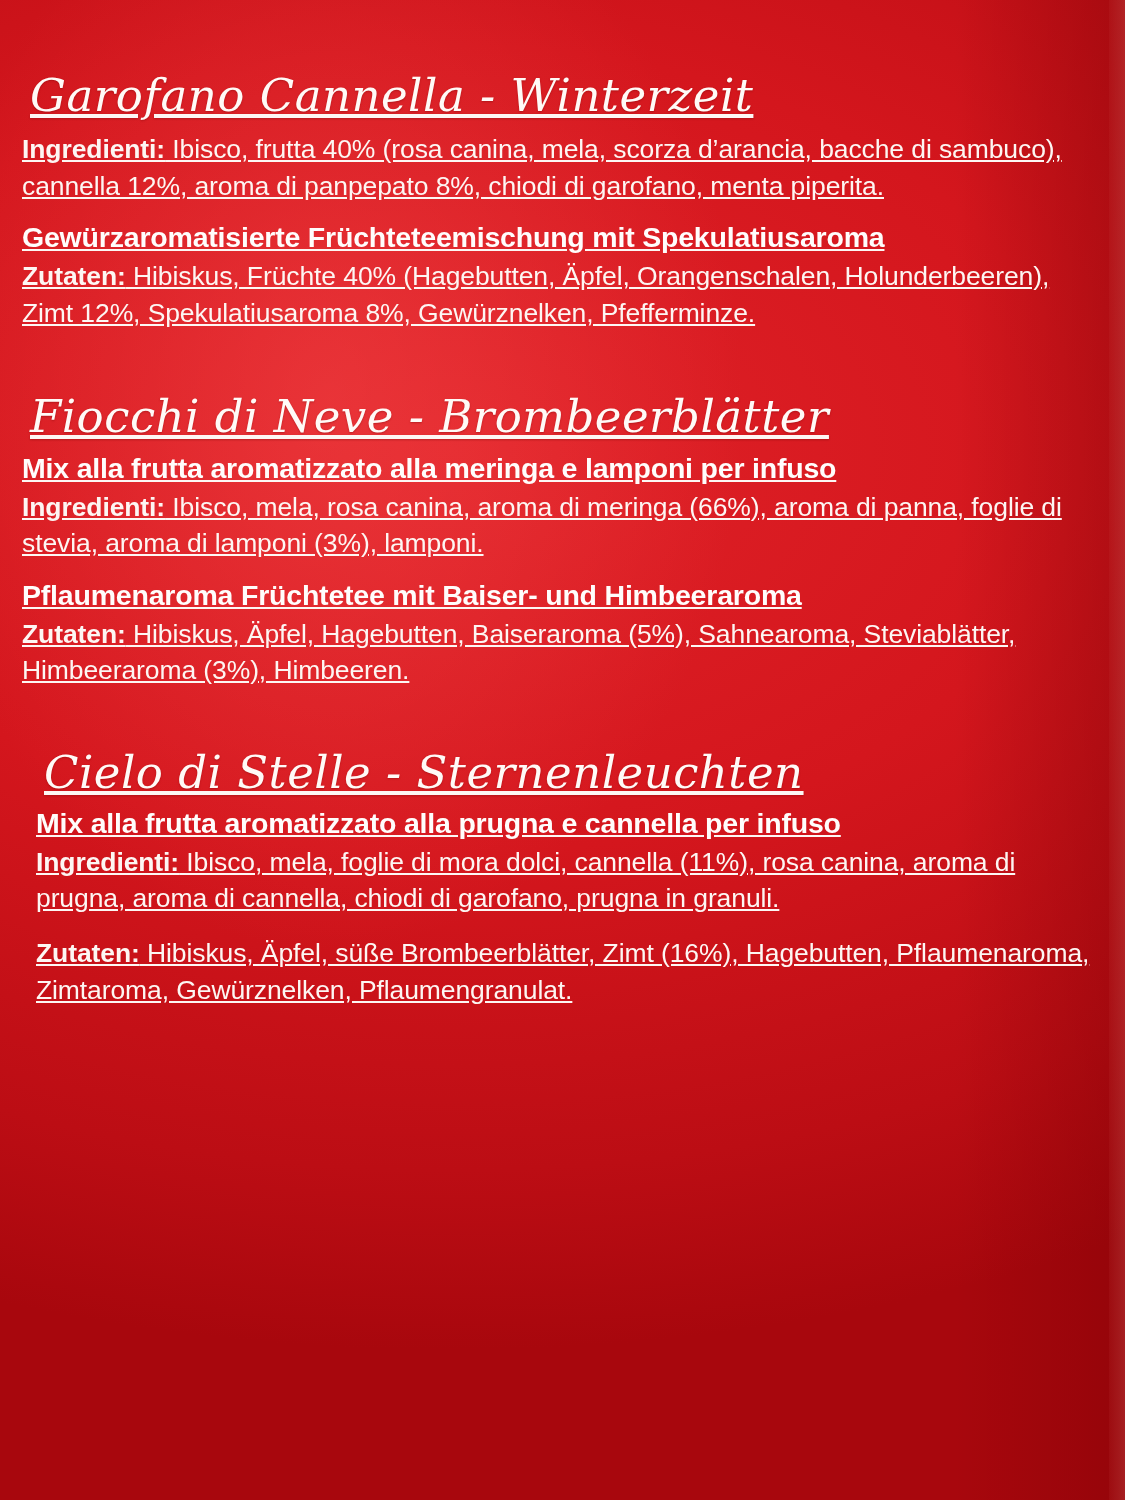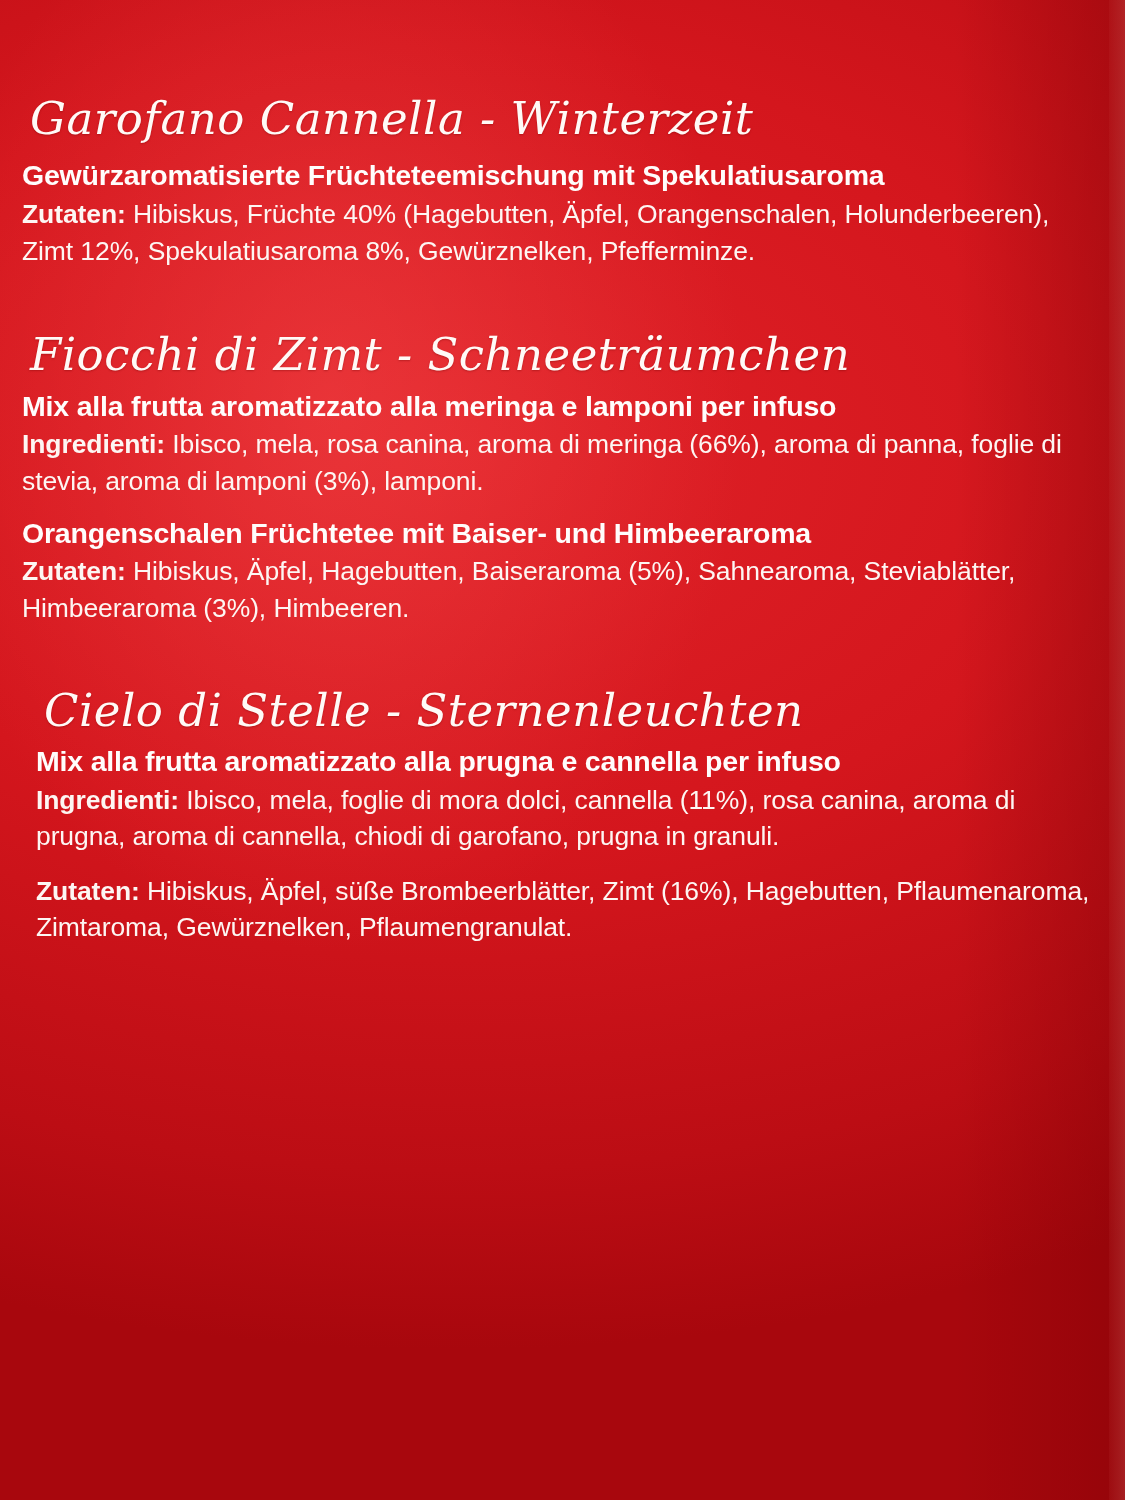--- a/index.html
+++ b/index.html
@@ -62,9 +62,10 @@
   #content {
     position: relative;
     z-index: 3;
-    padding: 95px 34px 24px 22px;
+    padding: 72px 34px 24px 22px;
     box-sizing: border-box;
     color: #fdf7f4;
+    text-decoration: underline;
   }
 
   .blend {

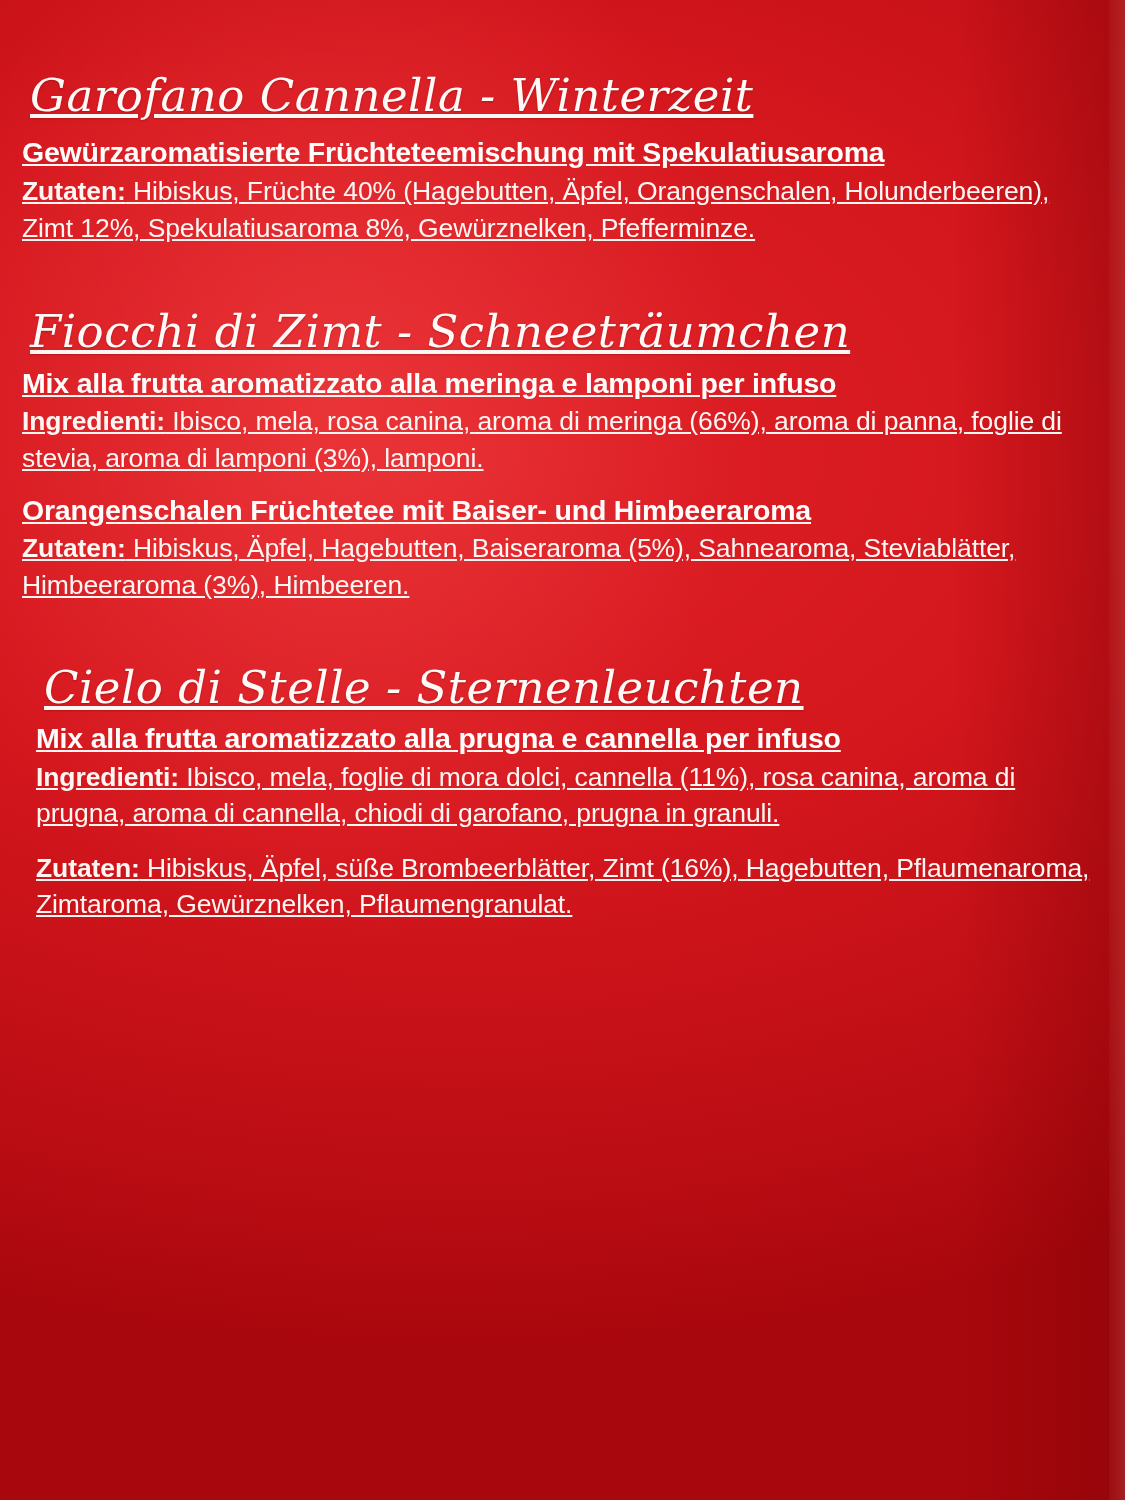--- a/index.html
+++ b/index.html
@@ -138,6 +138,7 @@
       <h2 class="blend-title">Garofano Cannella - Winterzeit</h2>
 
       <div class="lang-block it">
+        <p class="ingredients"><span class="label">Ingredienti:</span><span> Ibisco, frutta 40% (rosa canina, mela, scorza d’arancia, bacche di sambuco), cannella 12%, aroma di panpepato 8%, chiodi di garofano, menta piperita.</span></p>
       </div>
 
       <div class="lang-block de">

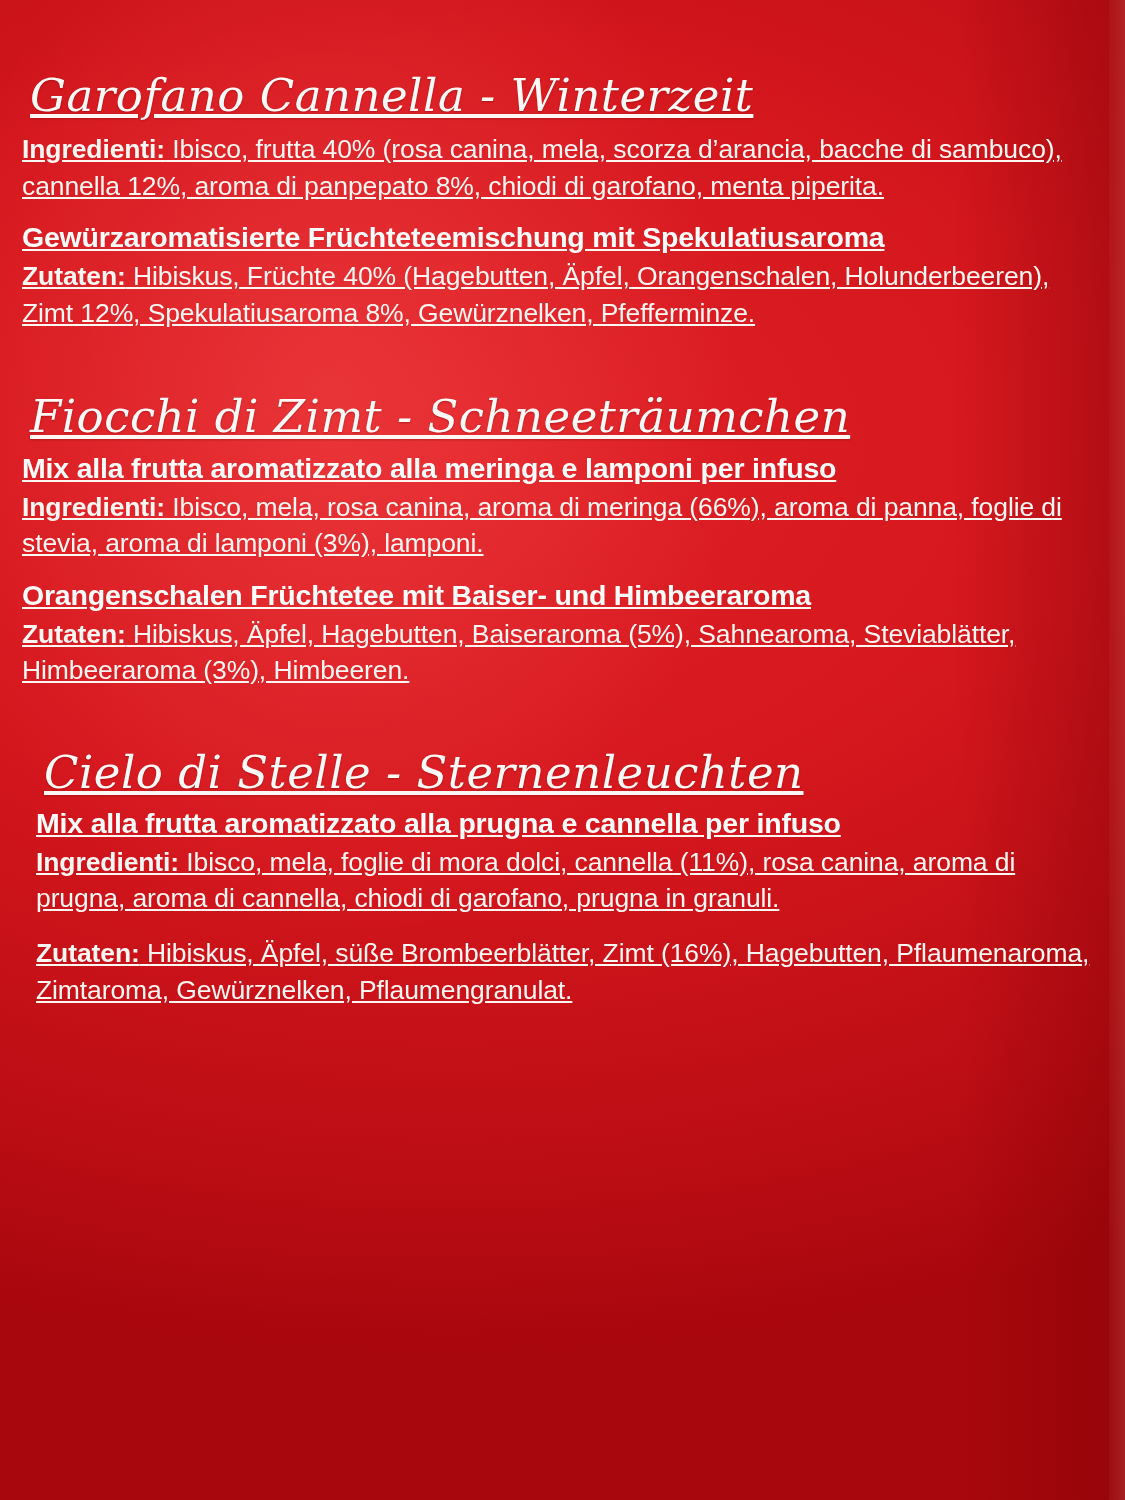--- a/index.html
+++ b/index.html
@@ -148,7 +148,7 @@
     </section>
 
     <section class="blend blend-2">
-      <h2 class="blend-title">Fiocchi di Zimt - Schneeträumchen</h2>
+      <h2 class="blend-title">Fiocchi di Neve - Brombeerblätter</h2>
 
       <div class="lang-block it">
         <p class="subtitle">Mix alla frutta aromatizzato alla meringa e lamponi per infuso</p>

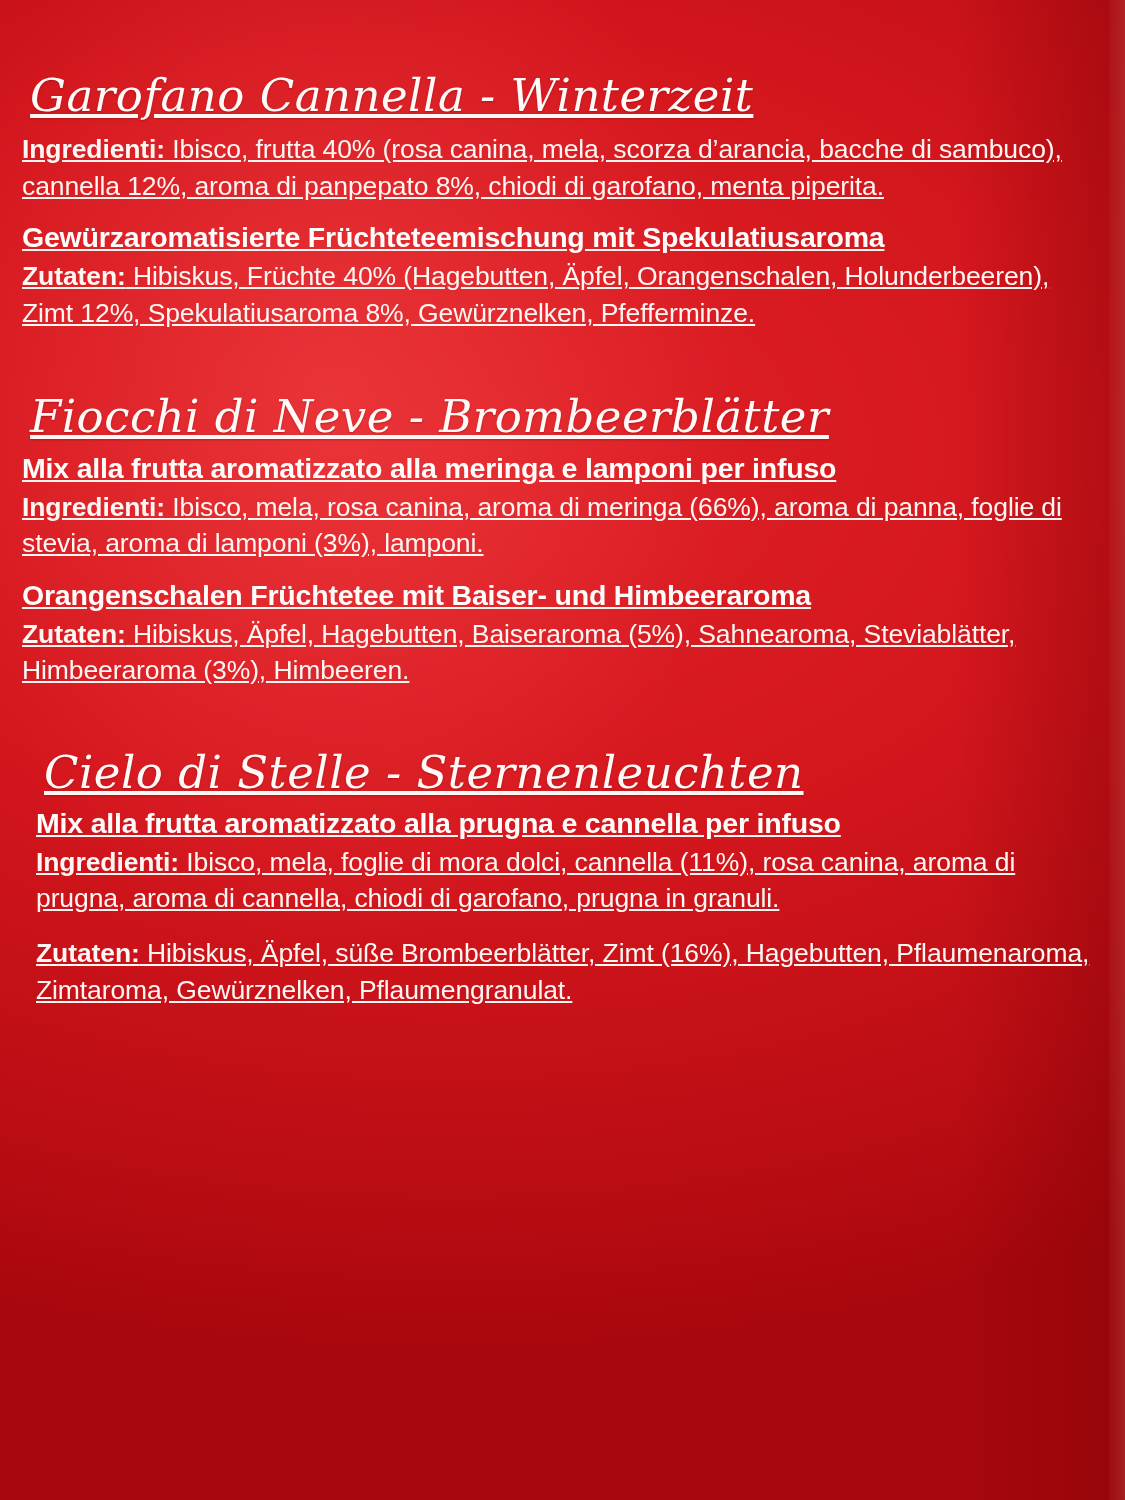--- a/index.html
+++ b/index.html
@@ -156,7 +156,7 @@
       </div>
 
       <div class="lang-block de">
-        <p class="subtitle">Orangenschalen Früchtetee mit Baiser- und Himbeeraroma</p>
+        <p class="subtitle">Pflaumenaroma Früchtetee mit Baiser- und Himbeeraroma</p>
         <p class="ingredients"><span class="label">Zutaten:</span><span> Hibiskus, Äpfel, Hagebutten, Baiseraroma (5%), Sahnearoma, Steviablätter, Himbeeraroma (3%), Himbeeren.</span></p>
       </div>
     </section>

